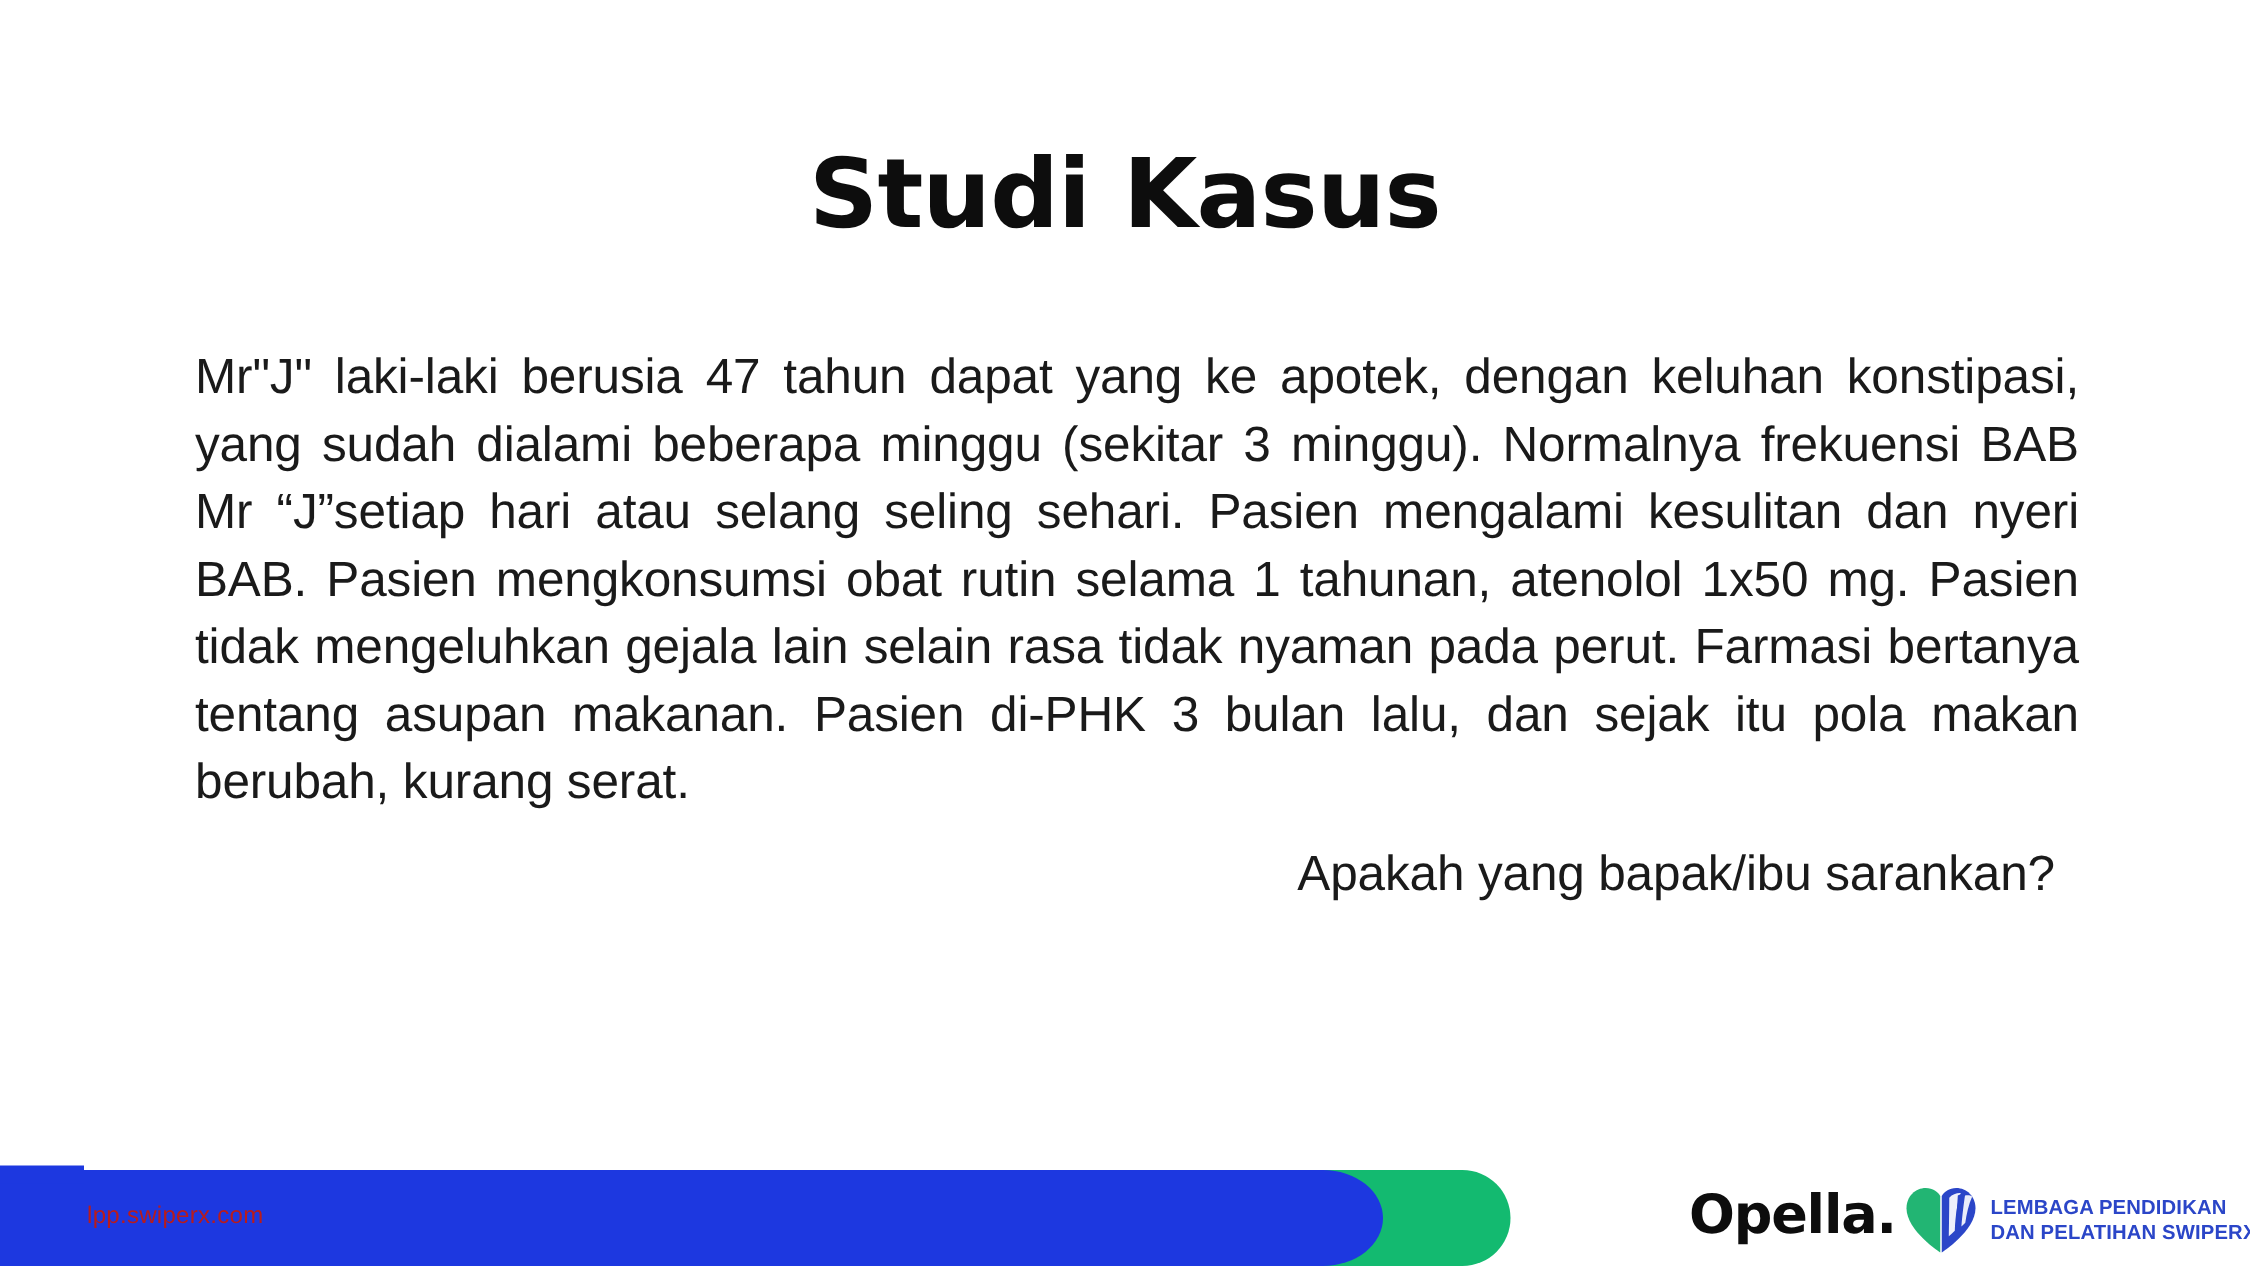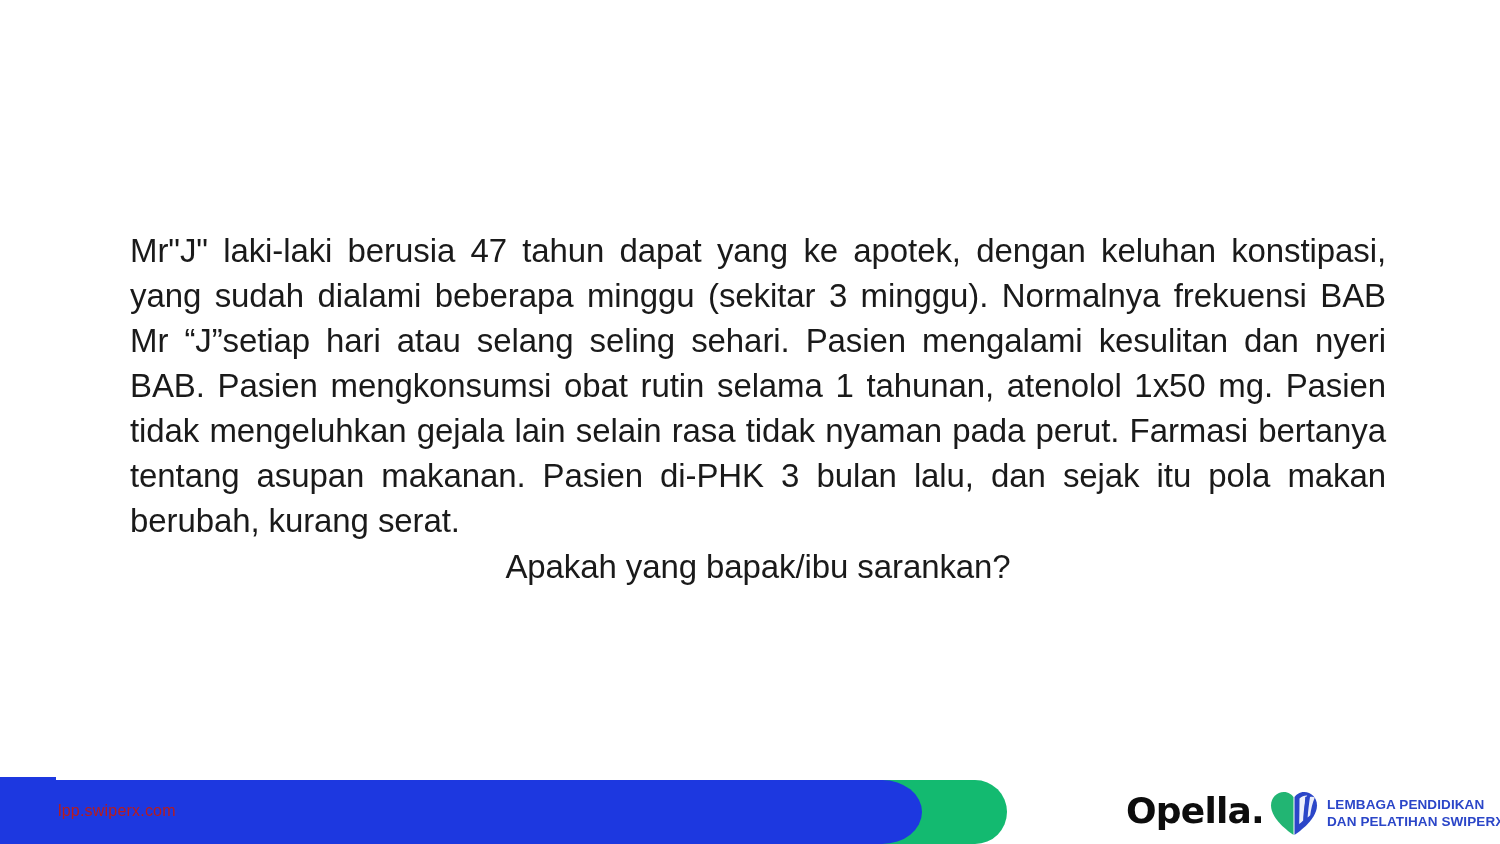--- a/index.html
+++ b/index.html
@@ -151,6 +151,7 @@
 
 <div class="slide">
 
+  <div class="slide-title">Studi Kasus</div>
 
   <div class="body-block">
     <p class="body-paragraph">Mr"J"  laki-laki berusia 47 tahun dapat yang ke apotek, dengan keluhan konstipasi, yang sudah dialami beberapa minggu (sekitar 3 minggu). Normalnya frekuensi BAB Mr “J”setiap hari atau selang seling sehari. Pasien mengalami kesulitan dan nyeri BAB. Pasien mengkonsumsi obat rutin selama 1 tahunan, atenolol 1x50 mg. Pasien tidak mengeluhkan gejala lain selain rasa tidak nyaman pada perut. Farmasi bertanya tentang asupan makanan. Pasien di-PHK 3 bulan lalu, dan sejak itu pola makan berubah, kurang serat.</p>

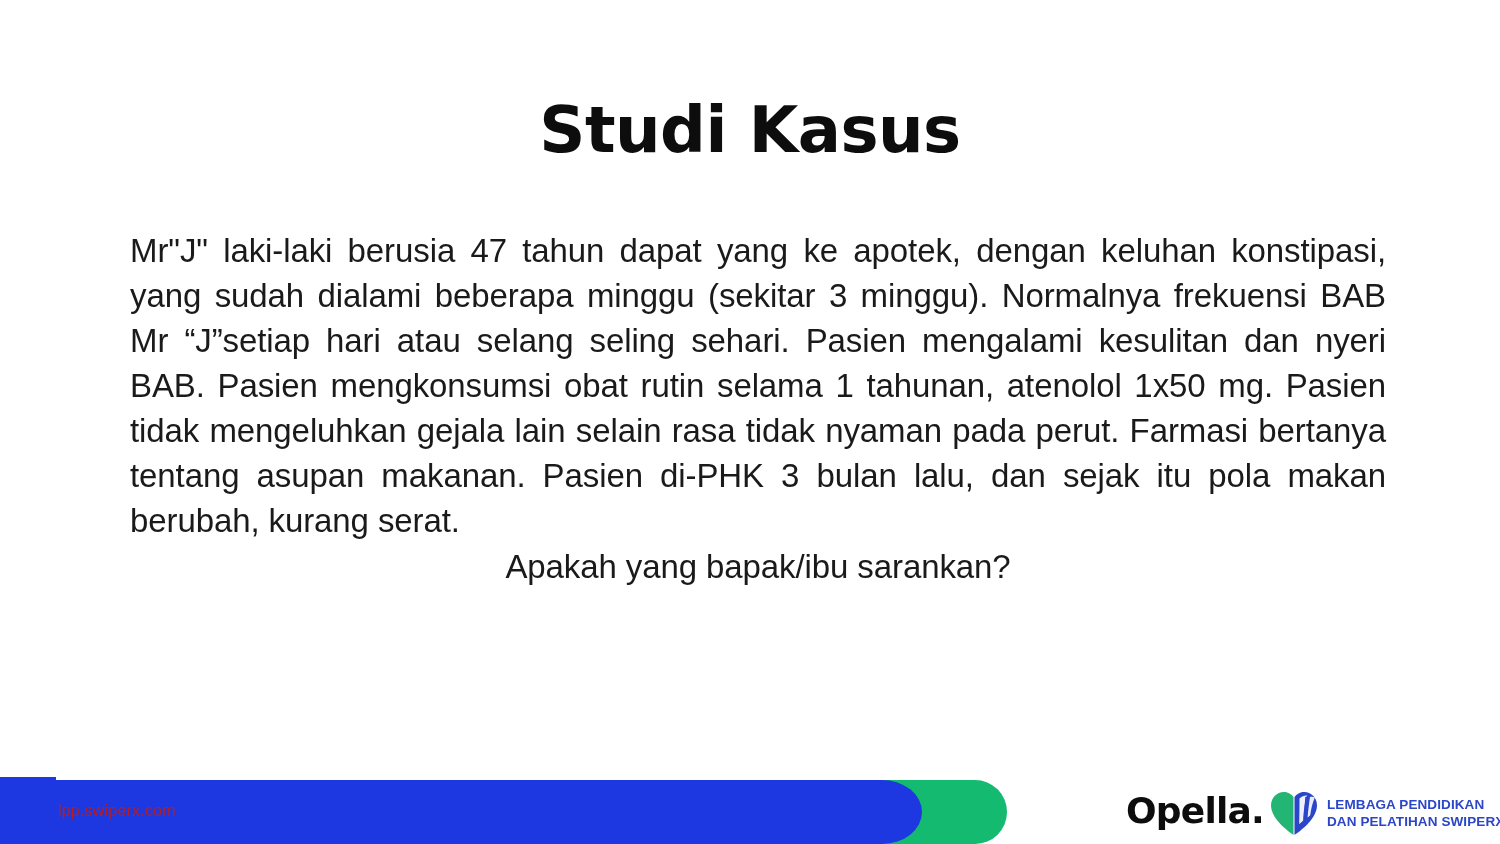--- a/index.html
+++ b/index.html
@@ -53,11 +53,11 @@
     letter-spacing: -0.1px;
   }
   .body-question {
-    margin: 1px;
+    margin: 16px;
     font-size: 33px;
     line-height: 45px;
     color: #1a1a1a;
-    text-align: center;
+    text-align: right;
     font-weight: 400;
     font-family: "Liberation Sans", sans-serif;
     letter-spacing: -0.1px;

